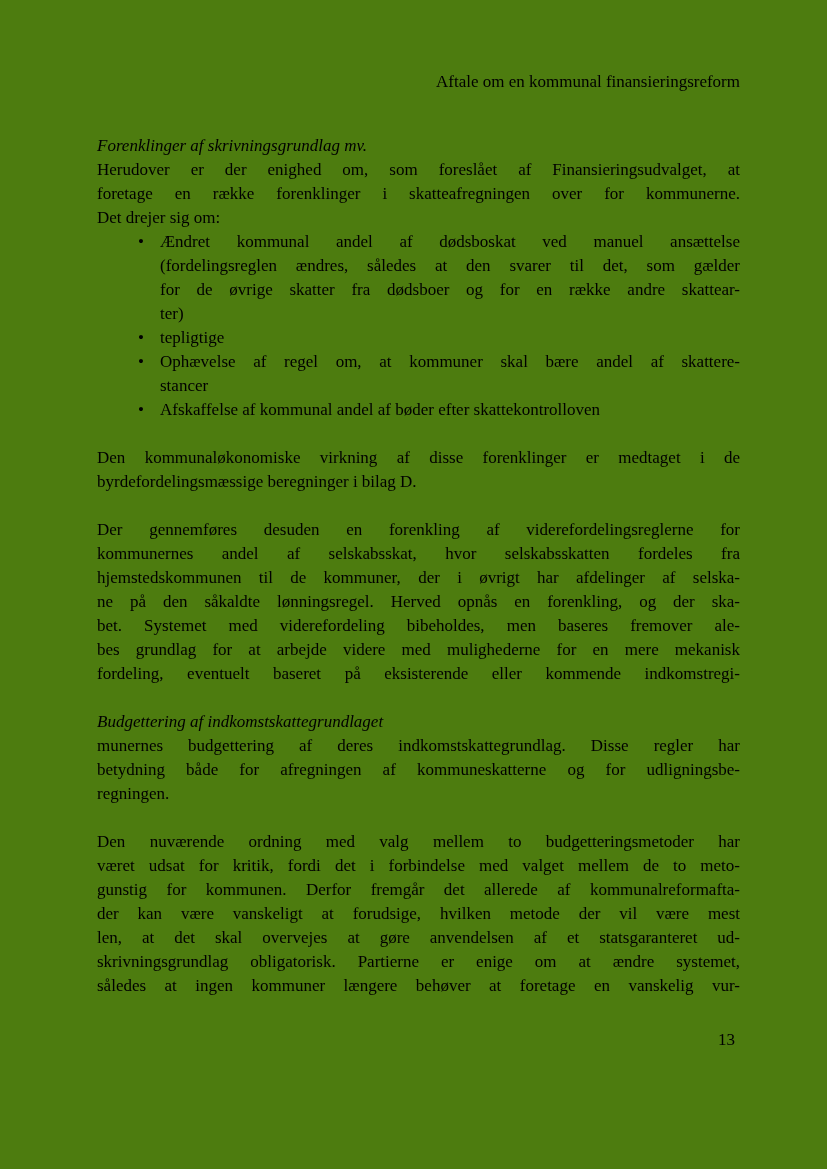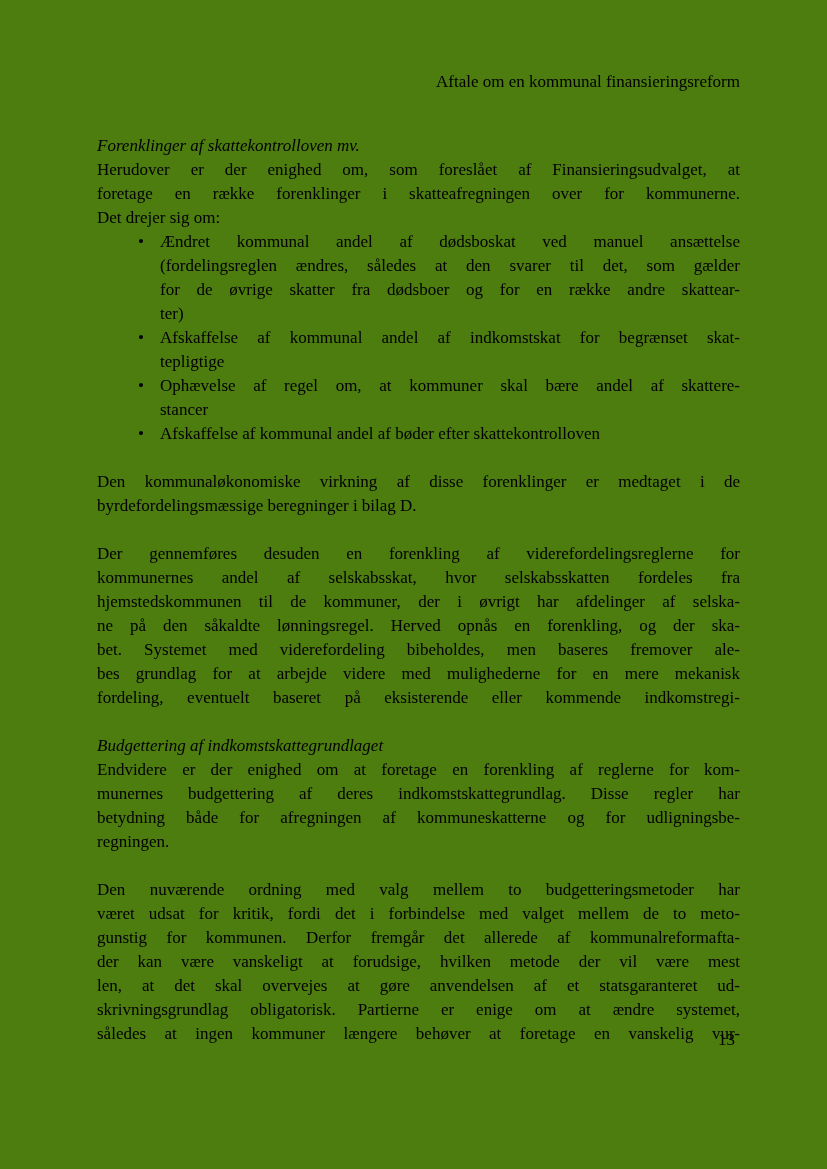--- a/index.html
+++ b/index.html
@@ -72,7 +72,7 @@
   <div class="content">
     <div class="running-header">Aftale om en kommunal finansieringsreform</div>
     <div id="doc-body">
-        <div class="section-heading">Forenklinger af skattekontrolloven mv.</div>
+        <div class="section-heading">Forenklinger af skrivningsgrundlag mv.</div>
         <div class="para">
           <div class="jline">Herudover er der enighed om, som foreslået af Finansieringsudvalget, at</div>
           <div class="jline">foretage en række forenklinger i skatteafregningen over for kommunerne.</div>

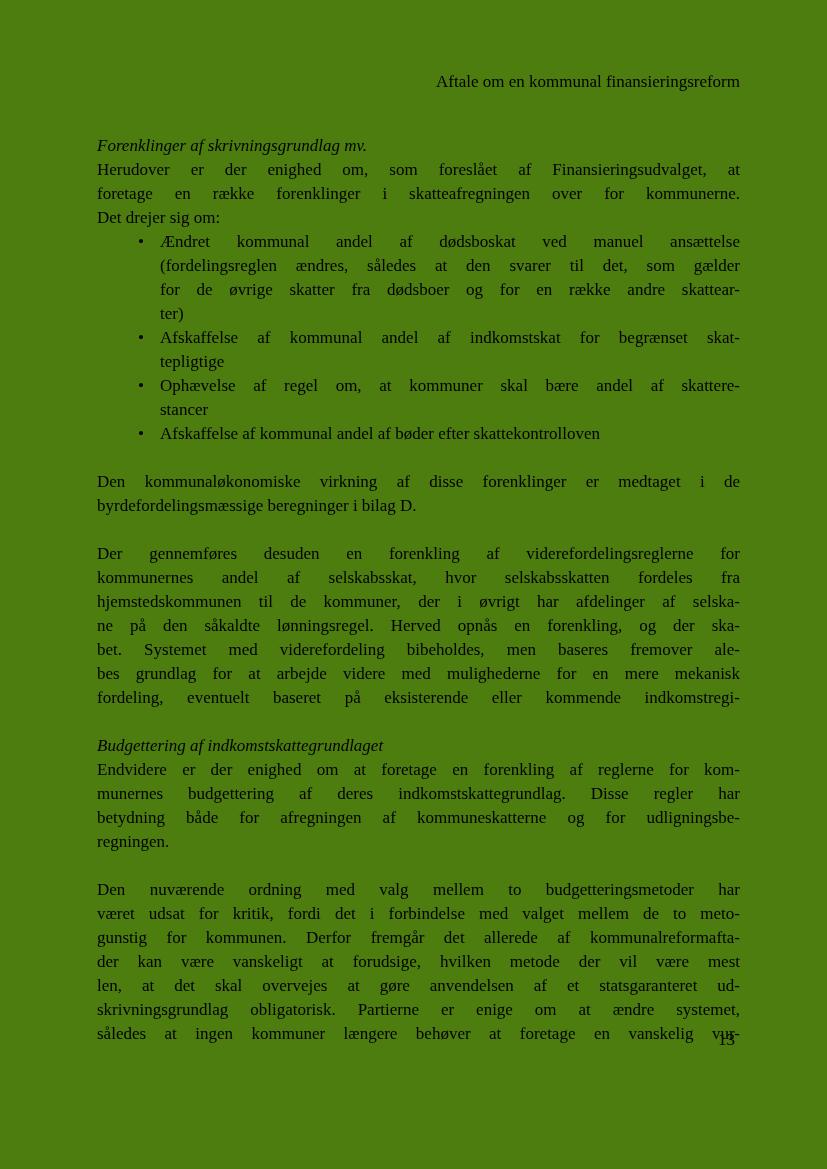--- a/index.html
+++ b/index.html
@@ -91,7 +91,6 @@
           <div class="bullet-item">
             <span class="bullet-marker">•</span>
             <div class="bullet-text">
-              <div class="jline">Afskaffelse af kommunal andel af indkomstskat for begrænset skat-</div>
               <div class="jline last">tepligtige</div>
             </div>
           </div>

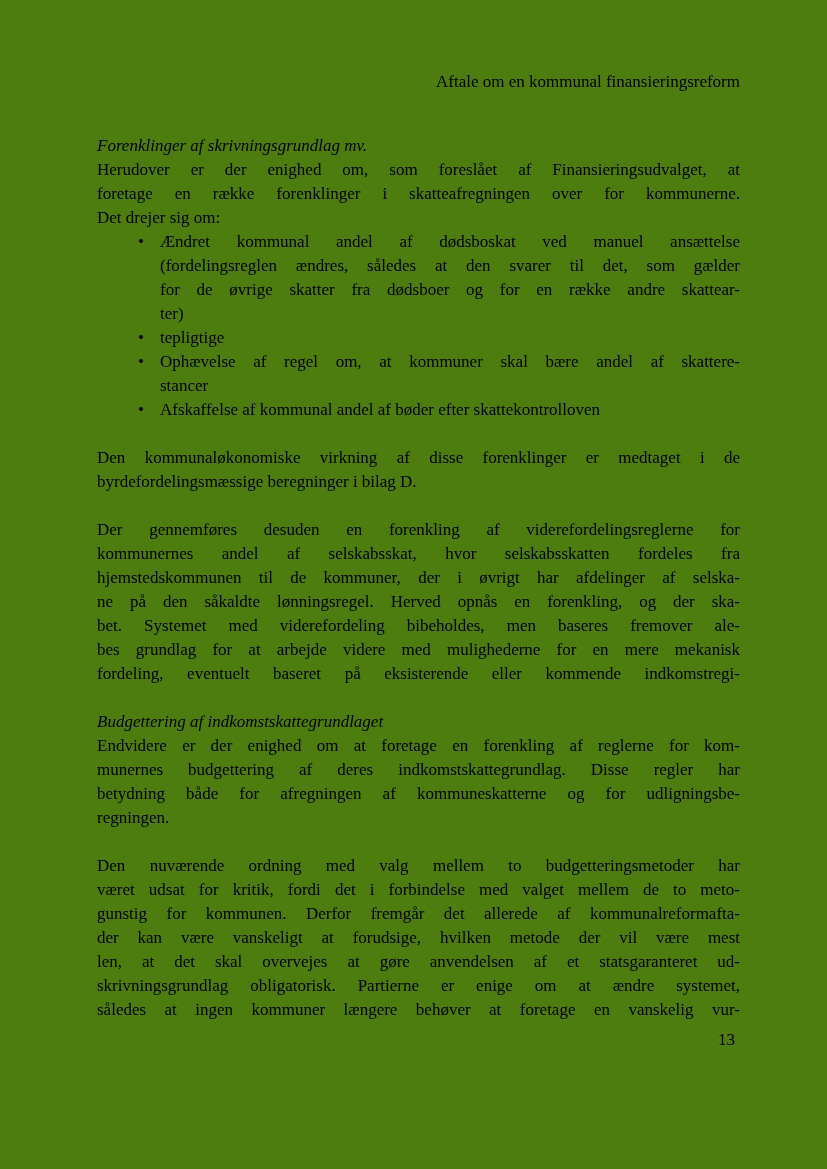--- a/index.html
+++ b/index.html
@@ -123,7 +123,6 @@
         </div>
         <div class="section-heading gap">Budgettering af indkomstskattegrundlaget</div>
         <div class="para">
-          <div class="jline">Endvidere er der enighed om at foretage en forenkling af reglerne for kom-</div>
           <div class="jline">munernes budgettering af deres indkomstskattegrundlag. Disse regler har</div>
           <div class="jline">betydning både for afregningen af kommuneskatterne og for udligningsbe-</div>
           <div class="jline last">regningen.</div>

